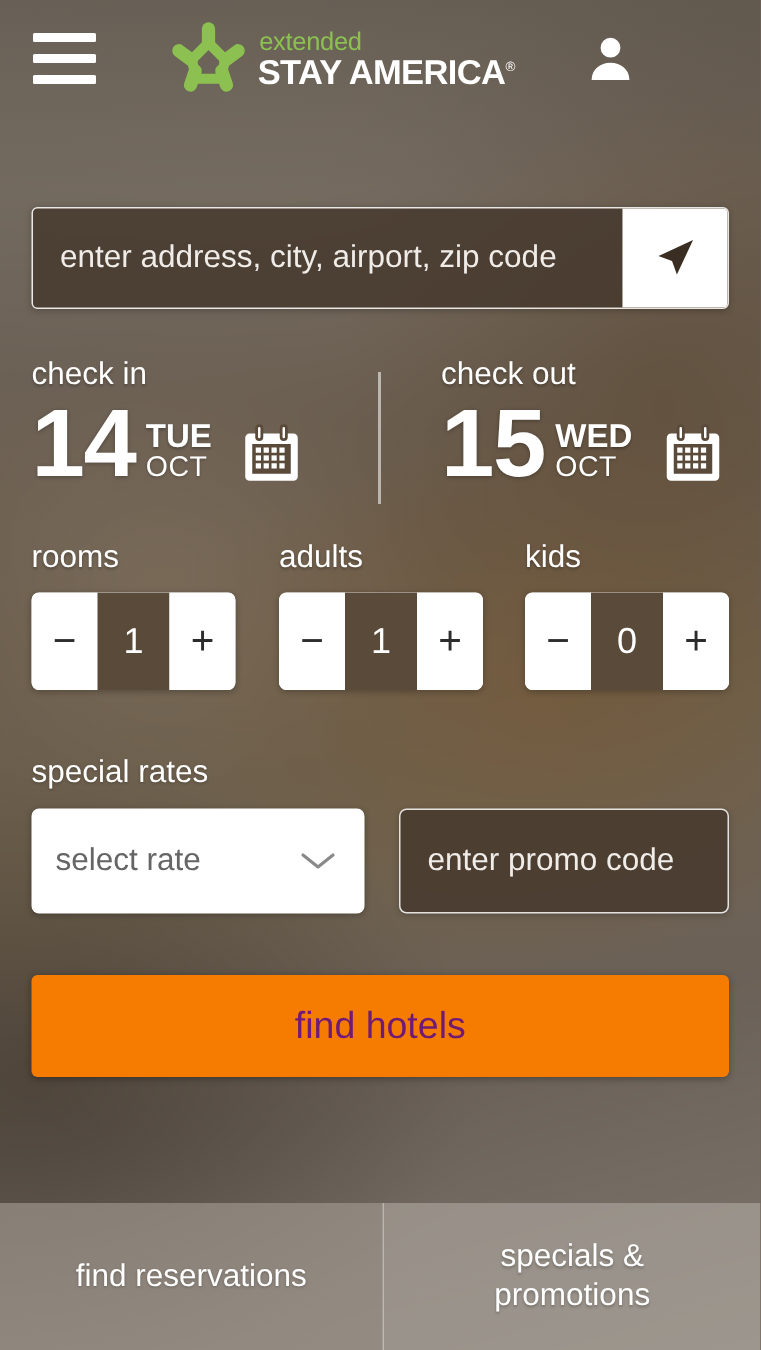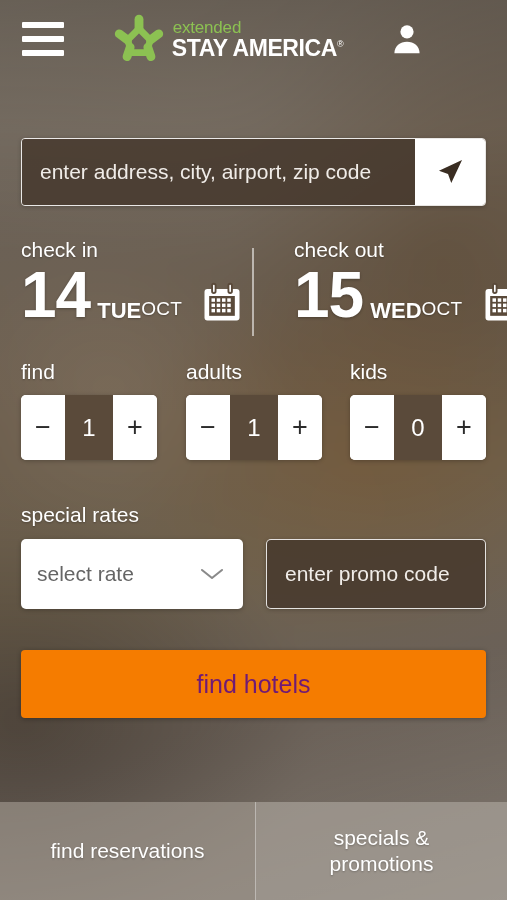--- a/index.html
+++ b/index.html
@@ -154,7 +154,7 @@
     text-shadow: 0 1px 3px rgba(0,0,0,0.3);
   }
   .date-dow-mon {
-    display: flex; flex-direction: row;
+    display: flex; flex-direction: column;
     line-height: 1.05;
     padding-bottom: 3px;
   }

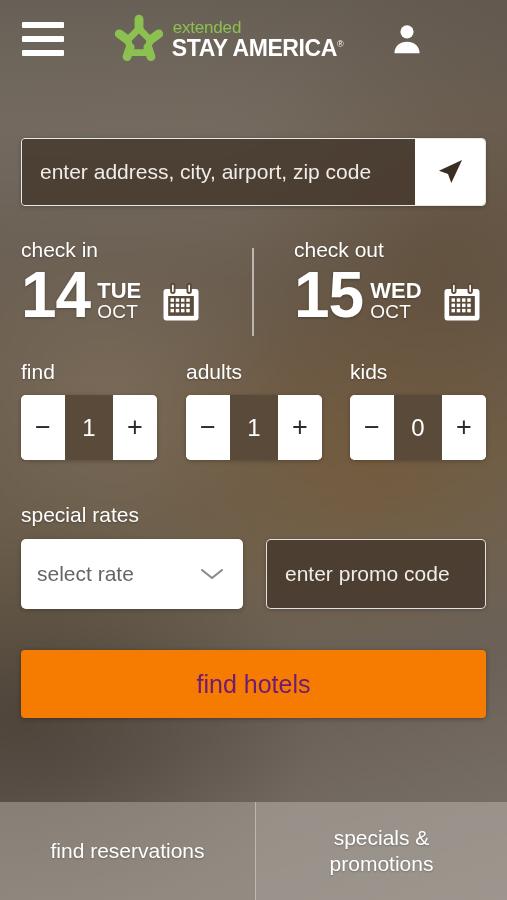--- a/index.html
+++ b/index.html
@@ -418,7 +418,7 @@
   <div class="steppers">
 
     <div class="stepper-group g1">
-      <div class="stepper-label">find</div>
+      <div class="stepper-label">rooms</div>
       <div class="stepper">
         <div class="btn">−</div>
         <div class="val">1</div>

